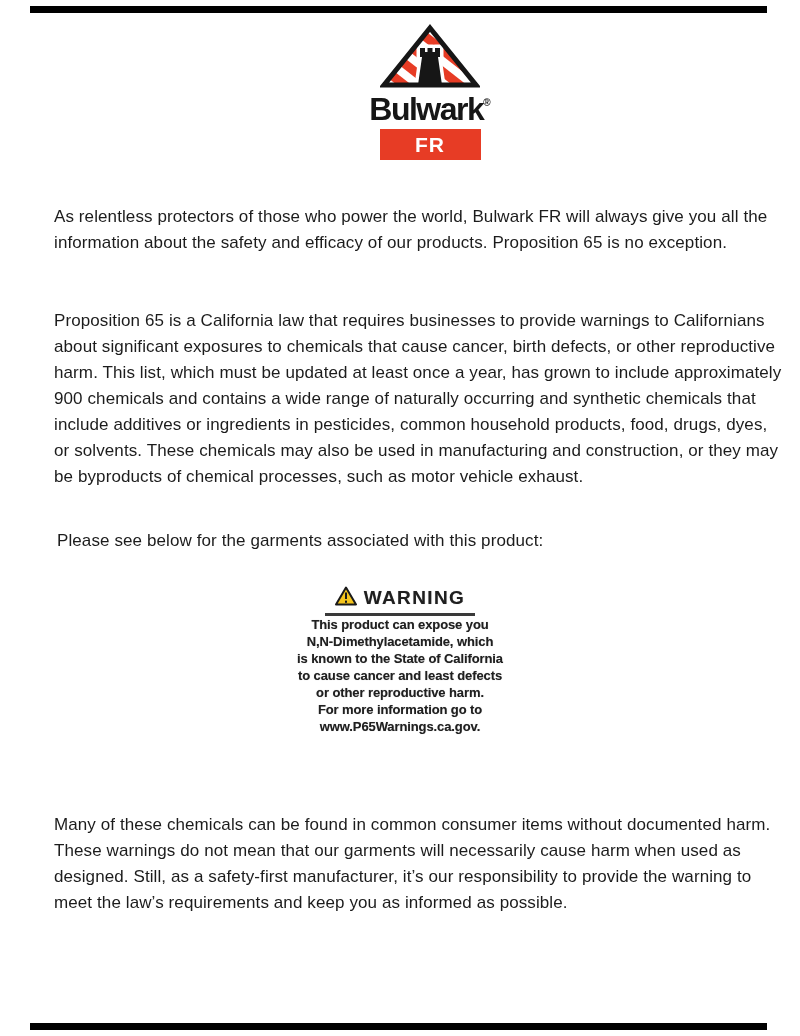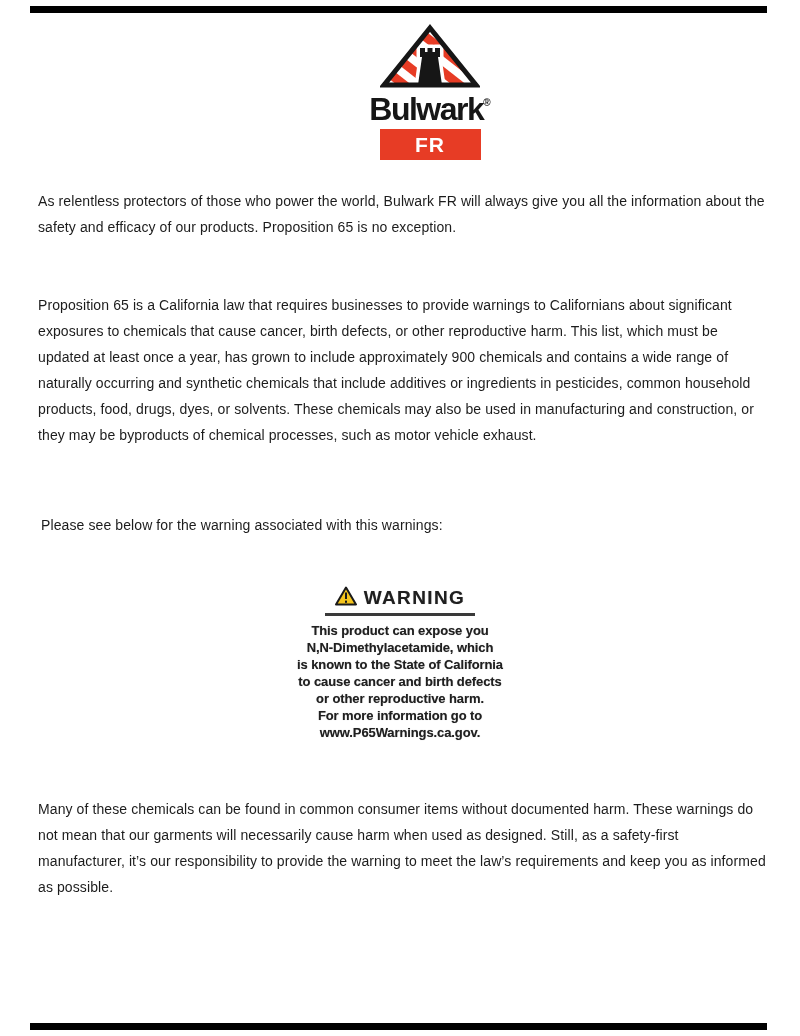--- a/index.html
+++ b/index.html
@@ -20,7 +20,7 @@
   .fr-text{color:#ffffff;font-weight:700;font-size:21px;letter-spacing:1px;}
 
   
-  .body-par{position:absolute;left:38px;width:731px;margin:0;font-size:14px;line-height:26px;letter-spacing:0.1px;color:#1c1c1c;}
+  .body-par{position:absolute;left:38px;width:731px;margin:16px;font-size:17px;line-height:26px;letter-spacing:0.1px;color:#1c1c1c;}
   .p1{top:188px;}
   .p2{top:292px;}
   .p3{top:512px;left:41px;}

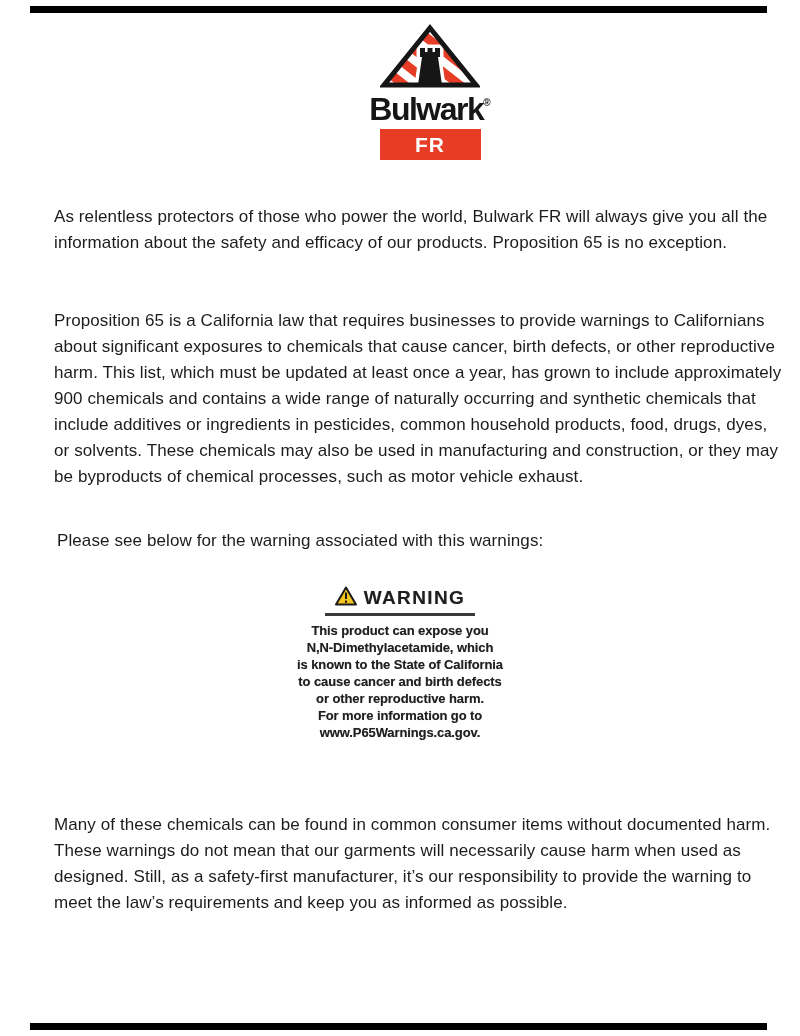--- a/index.html
+++ b/index.html
@@ -78,7 +78,7 @@
 
   <p class="body-par p2">Proposition 65 is a California law that requires businesses to provide warnings to Californians about significant exposures to chemicals that cause cancer, birth defects, or other reproductive harm. This list, which must be updated at least once a year, has grown to include approximately 900 chemicals and contains a wide range of naturally occurring and synthetic chemicals that include additives or ingredients in pesticides, common household products, food, drugs, dyes, or solvents. These chemicals may also be used in manufacturing and construction, or they may be byproducts of chemical processes, such as motor vehicle exhaust.</p>
 
-  <p class="body-par p3">Please see below for the warning associated with this warnings:</p>
+  <p class="body-par p3">Please see below for the garments associated with this product:</p>
 
   <div class="warning-label">
     <div class="wl-head">

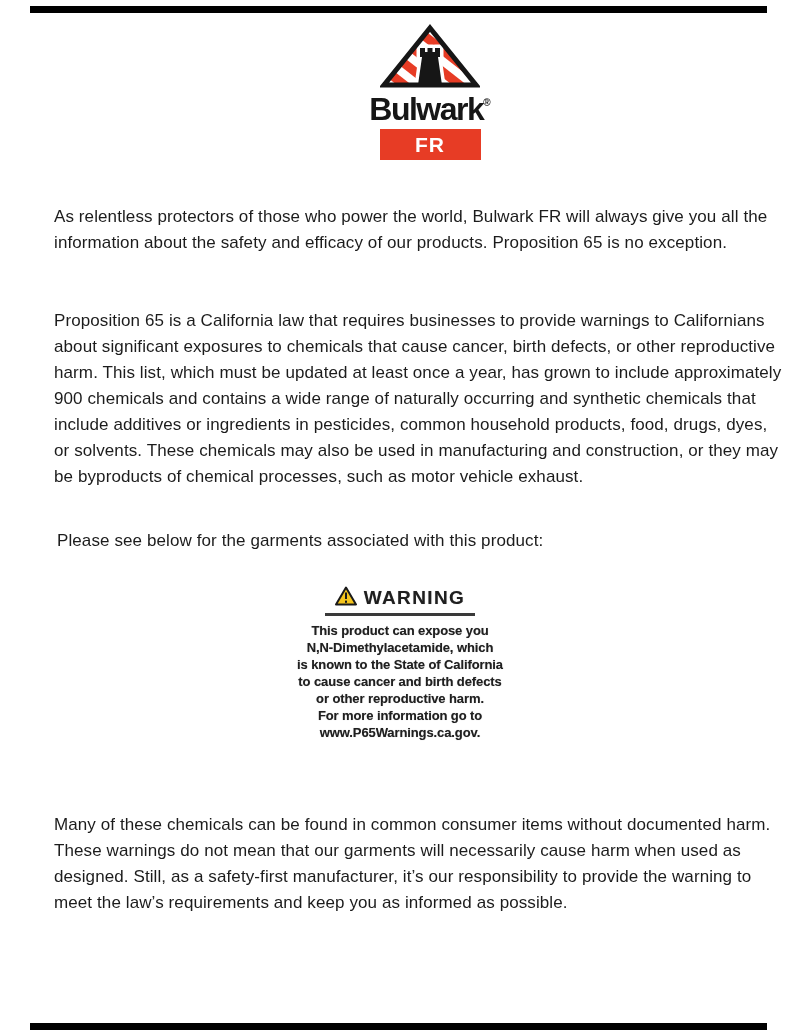--- a/index.html
+++ b/index.html
@@ -32,7 +32,7 @@
   .wl-head{display:flex;align-items:center;gap:7px;text-align:center;}
   .wl-heading{font-size:19px;font-weight:900;letter-spacing:1.4px;color:#1f1f1f;}
   .wl-rule{width:150px;height:3px;background:#3a3a3a;margin-top:3px;}
-  .wl-lines{margin-top:6px;text-align:center;font-size:13px;font-weight:bold;line-height:17px;letter-spacing:-0.1px;color:#202020;}
+  .wl-lines{text-align:center;font-size:13px;font-weight:bold;line-height:17px;letter-spacing:-0.1px;color:#202020;}
 </style>
 </head>
 <body>

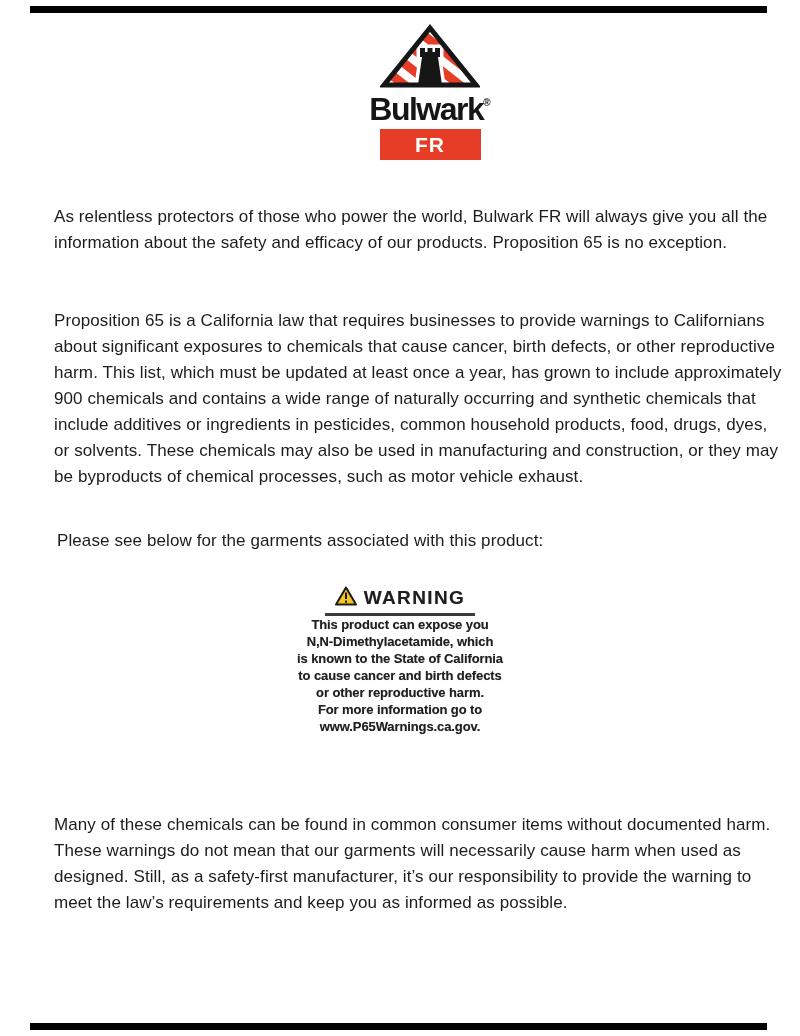--- a/index.html
+++ b/index.html
@@ -96,7 +96,7 @@
         <div>This product can expose you</div>
         <div>N,N-Dimethylacetamide, which</div>
         <div>is known to the State of California</div>
-        <div>to cause cancer and birth defects</div>
+        <div>to cause cancer and least defects</div>
         <div>or other reproductive harm.</div>
         <div>For more information go to</div>
         <div>www.P65Warnings.ca.gov.</div>

